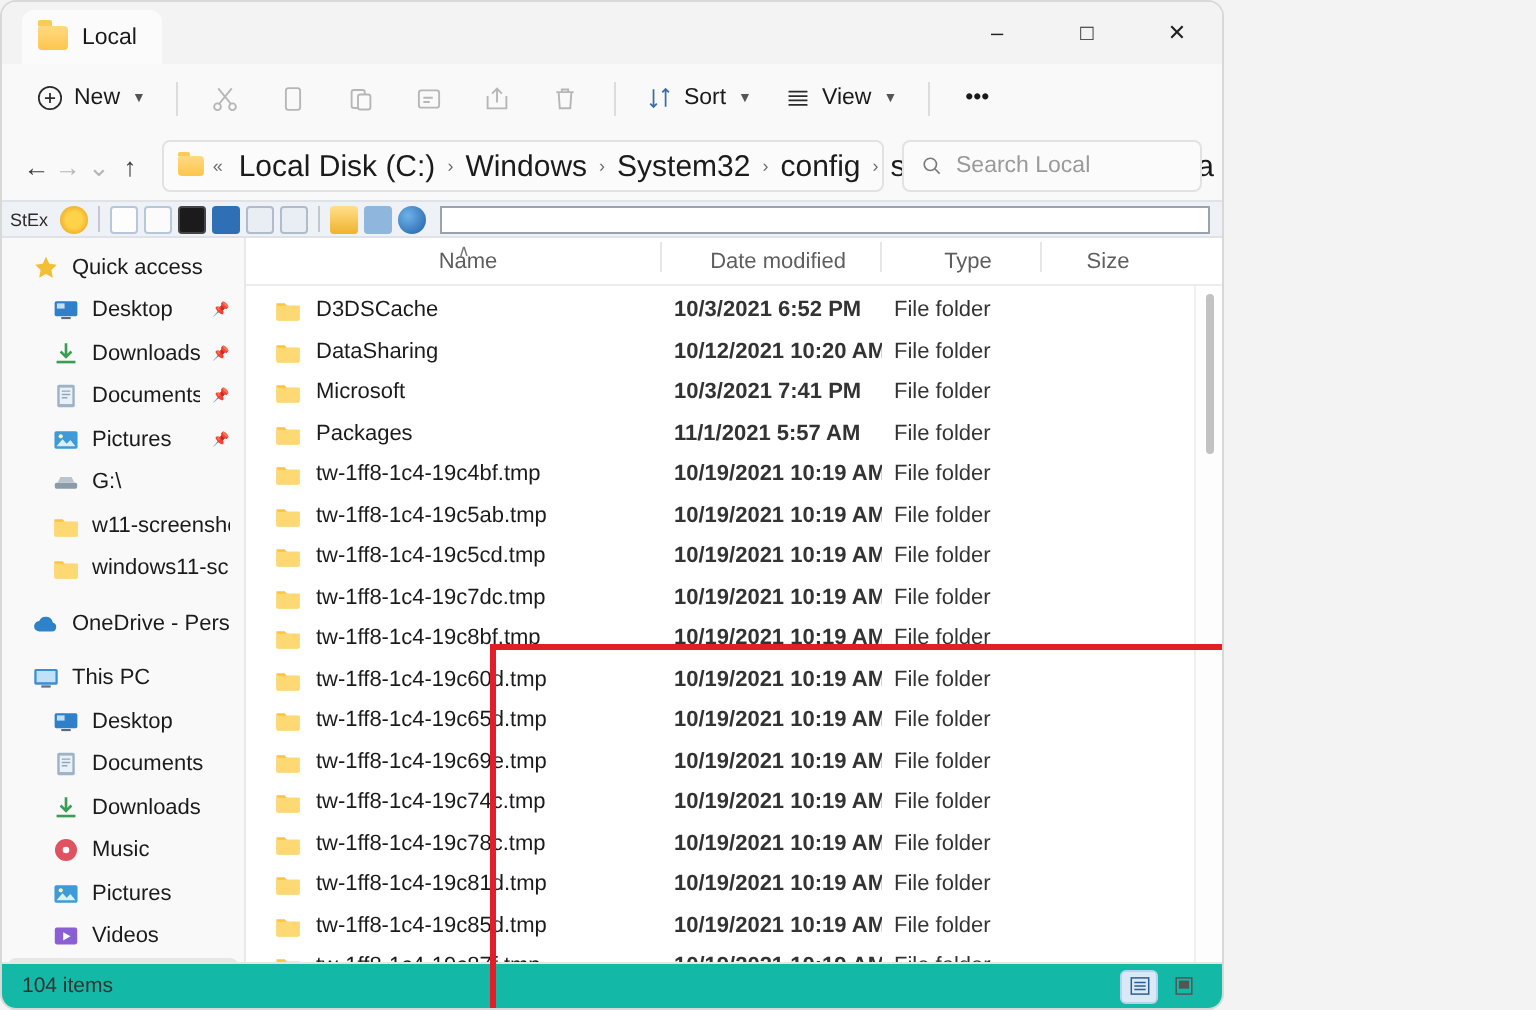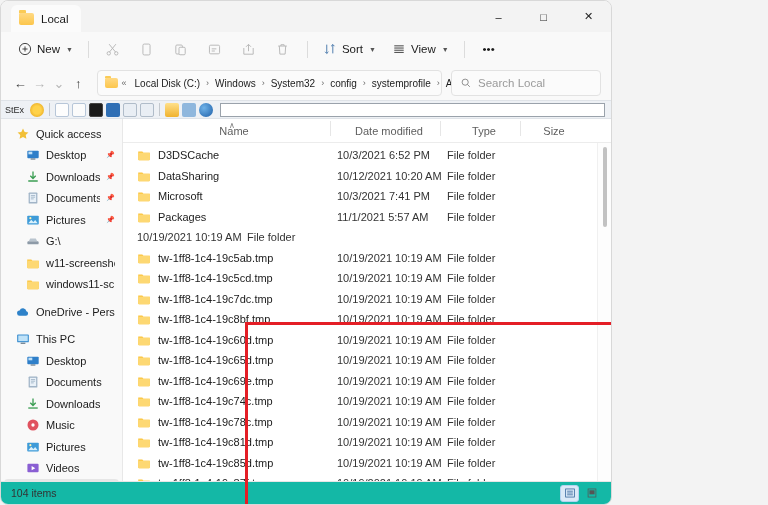--- a/index.html
+++ b/index.html
@@ -97,7 +97,7 @@
     min-width: 0;
   }
   .crumb {
-    font-size: 10px; color: #1b1b1b;
+    font-size: 15px; color: #1b1b1b;
     padding: 2px 4px; border-radius: 3px; white-space: nowrap;
   }
   .crumbsep { font-size: 9px; color: #6a6a6a; padding: 0 1px; }

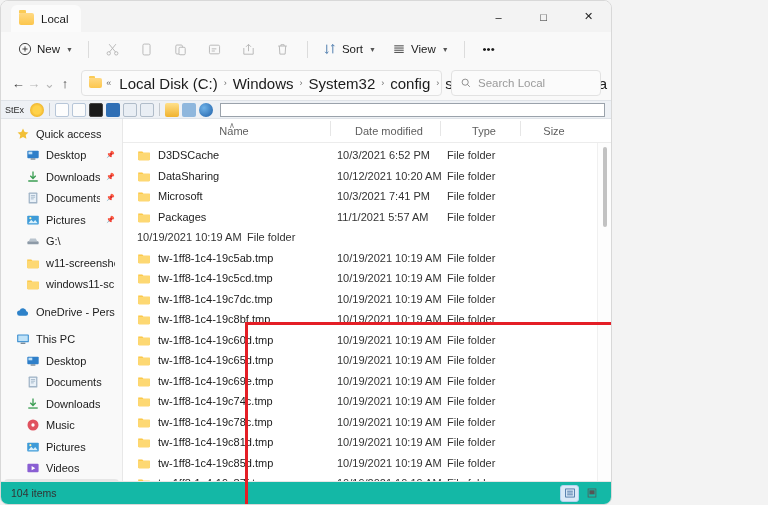--- a/index.html
+++ b/index.html
@@ -175,7 +175,7 @@
   .row { display: flex; align-items: center; height: 20.5px; padding-left: 8px; }
   .cell { font-size: 11px; color: #1b1b1b; padding-left: 6px; white-space: nowrap; overflow: hidden; }
   .cell.name { width: 200px; display: flex; align-items: center; gap: 7px; }
-  .cell.date { width: 110px; color: #333; }
+  .cell.date { width: 110px; color: #333; font-weight: bold; }
   .cell.type { width: 80px; color: #333; }
   .cell.size { width: 60px; }
 

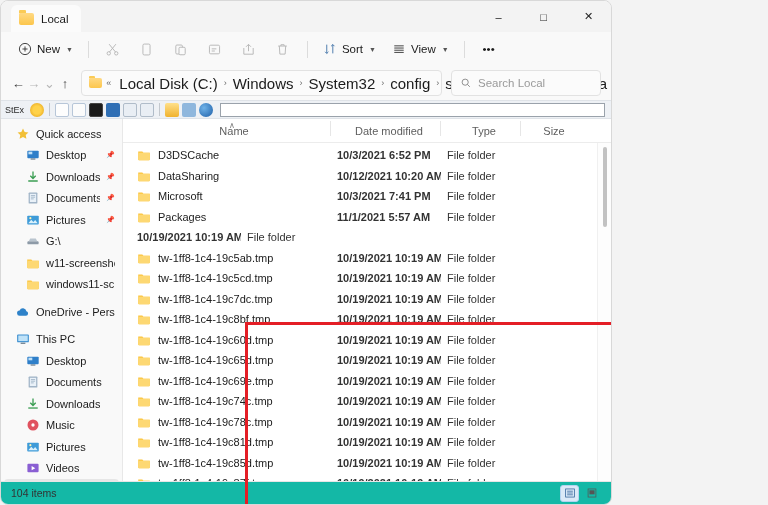--- a/index.html
+++ b/index.html
@@ -542,6 +542,13 @@
             <div class="cell size"></div>
           </div>
           <div class="row">
+            <div class="cell name">
+              <span style="width: 14px; height: 14px; flex: 0 0 auto; display: block;"><svg width="14" height="14" viewBox="0 0 16 16">
+                  <path d="M1.4 4.1h4.7l1.2 1.4h7.3v7.6a.9.9 0 0 1-.9.9H2.3a.9.9 0 0 1-.9-.9z" fill="#fbc43c"></path>
+                  <path d="M1.4 5.5h13.2v7.6a.9.9 0 0 1-.9.9H2.3a.9.9 0 0 1-.9-.9z" fill="#fdd873"></path>
+                </svg></span>
+              <span>tw-1ff8-1c4-19c4bf.tmp</span>
+            </div>
             <div class="cell date">10/19/2021 10:19 AM</div>
             <div class="cell type">File folder</div>
             <div class="cell size"></div>

